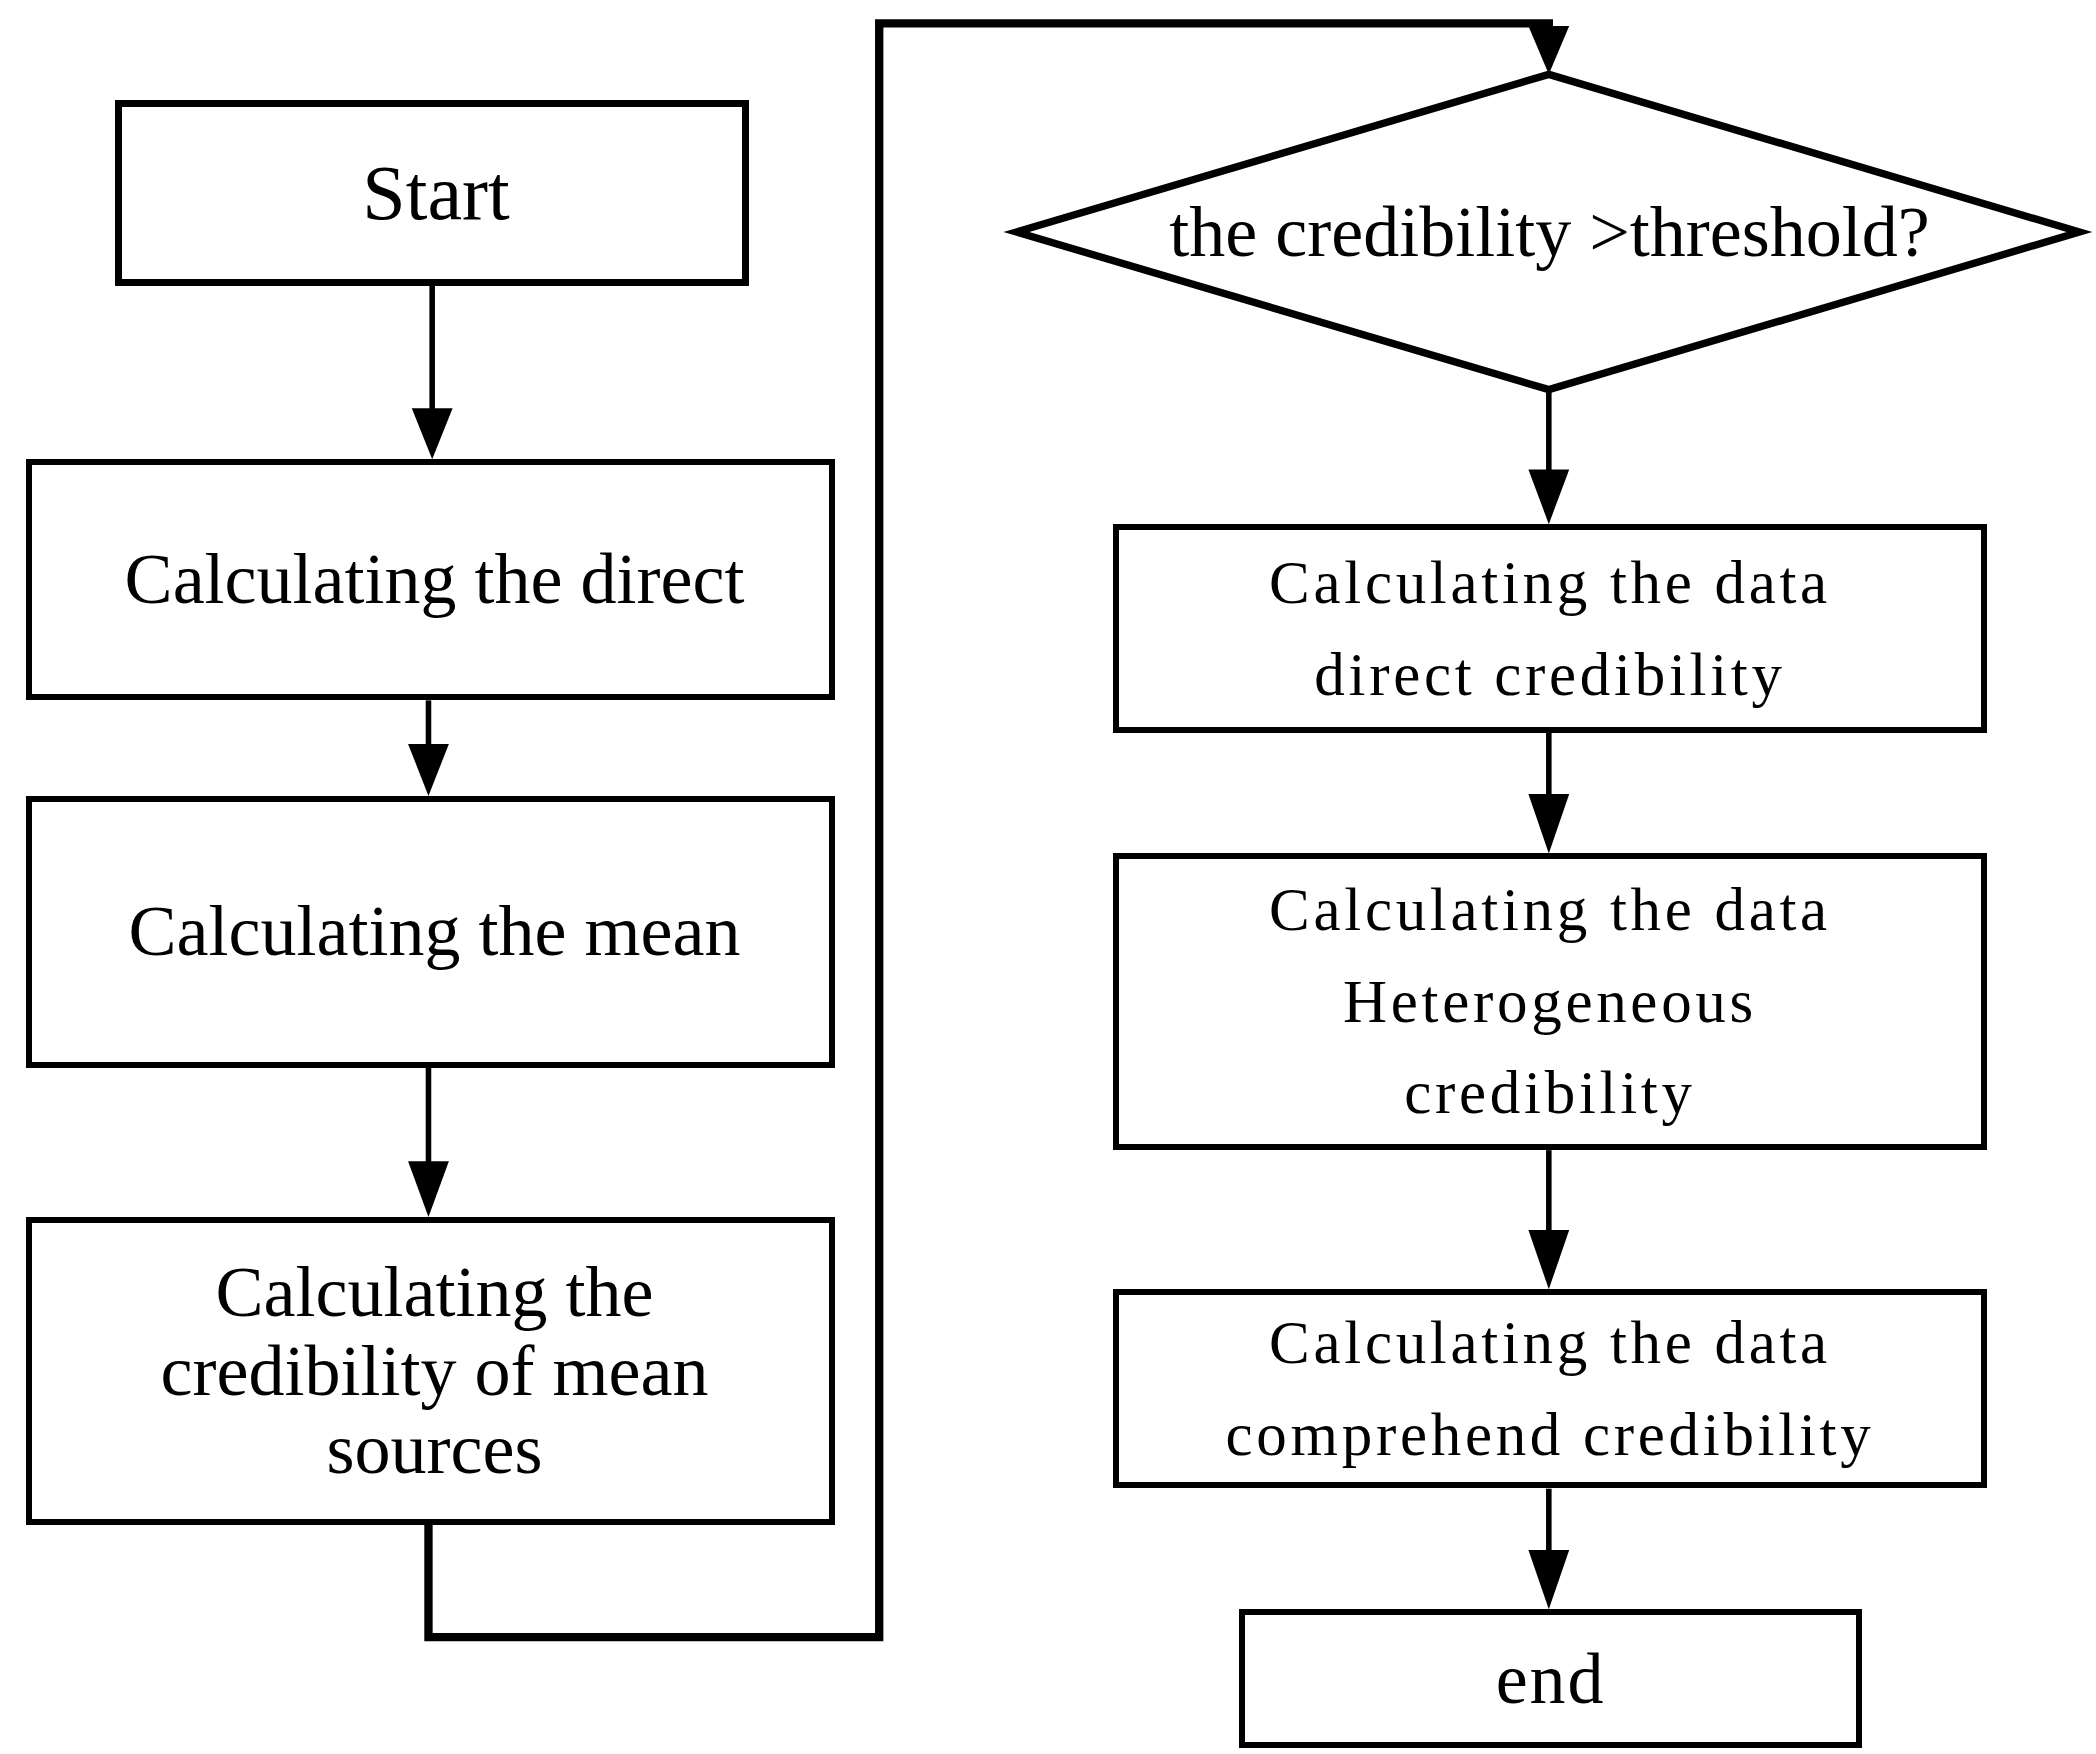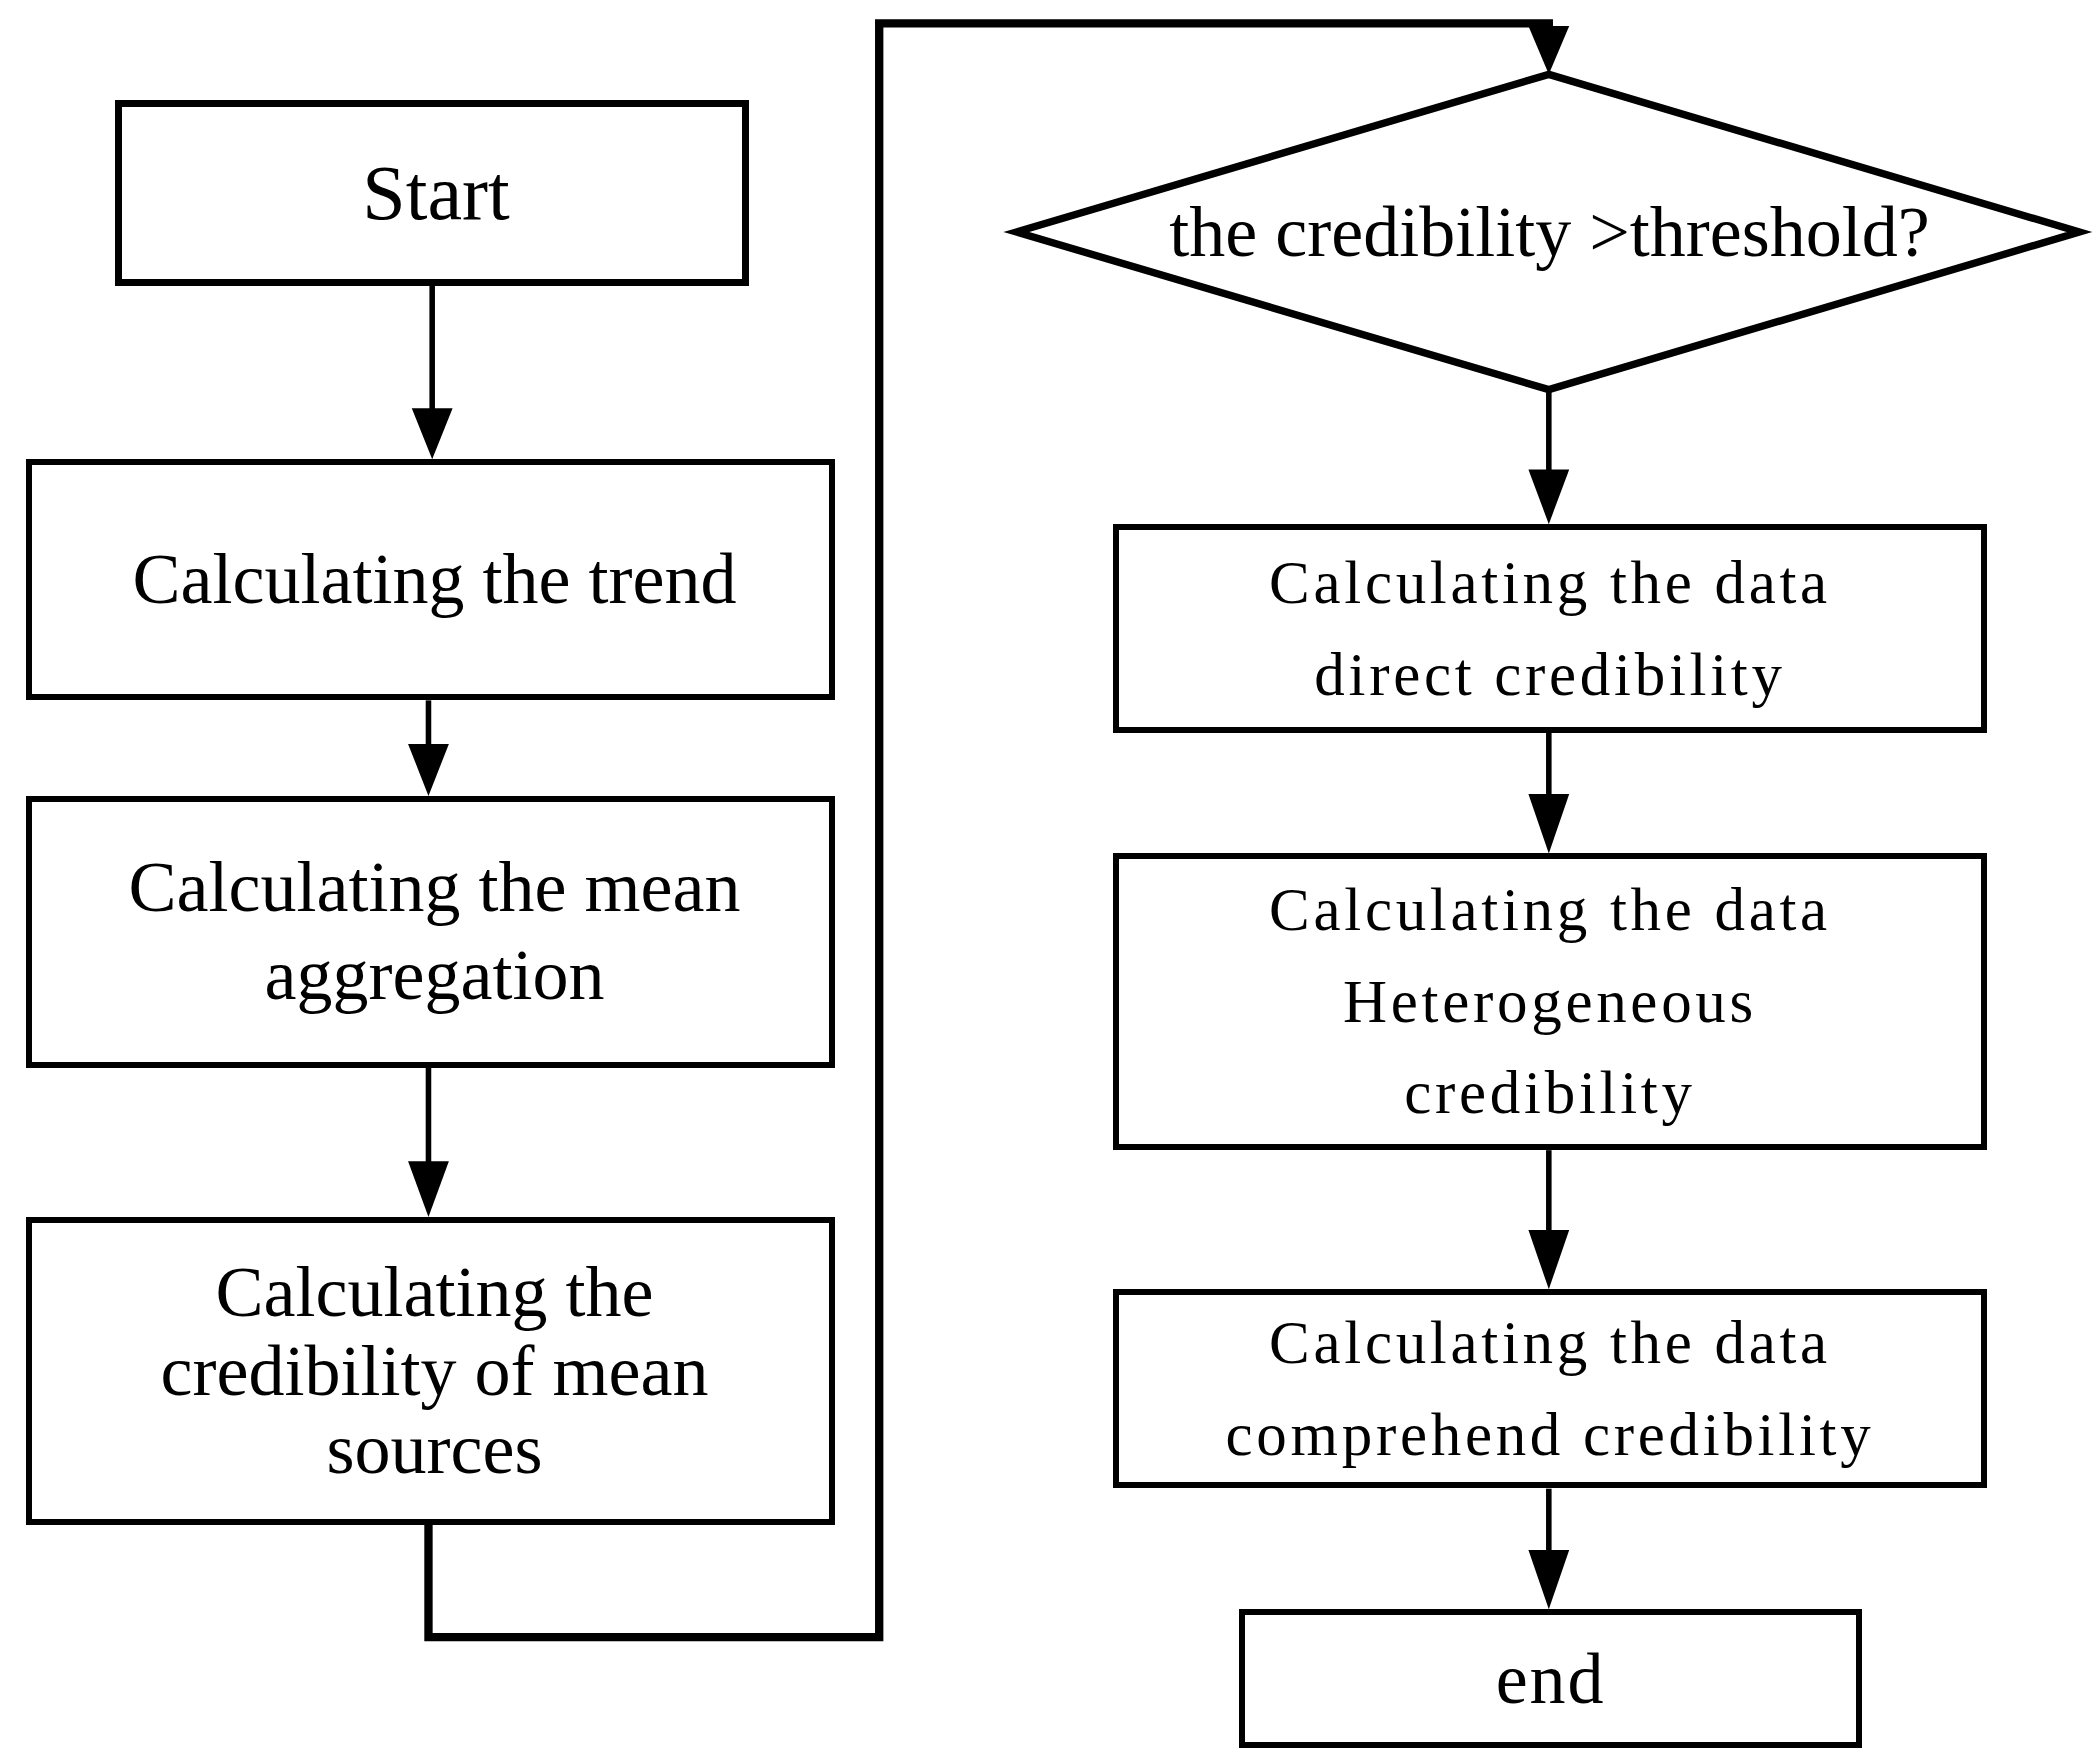--- a/index.html
+++ b/index.html
@@ -90,7 +90,7 @@
   </div>
 
   <div class="node left-col" style="left:26px;top:459px;width:809px;height:241px;">
-    <div class="ln">Calculating the trend</div>
+    <div class="ln">Calculating the direct</div>
   </div>
 
   <div class="node left-col" style="left:26px;top:796px;width:809px;height:272px;">

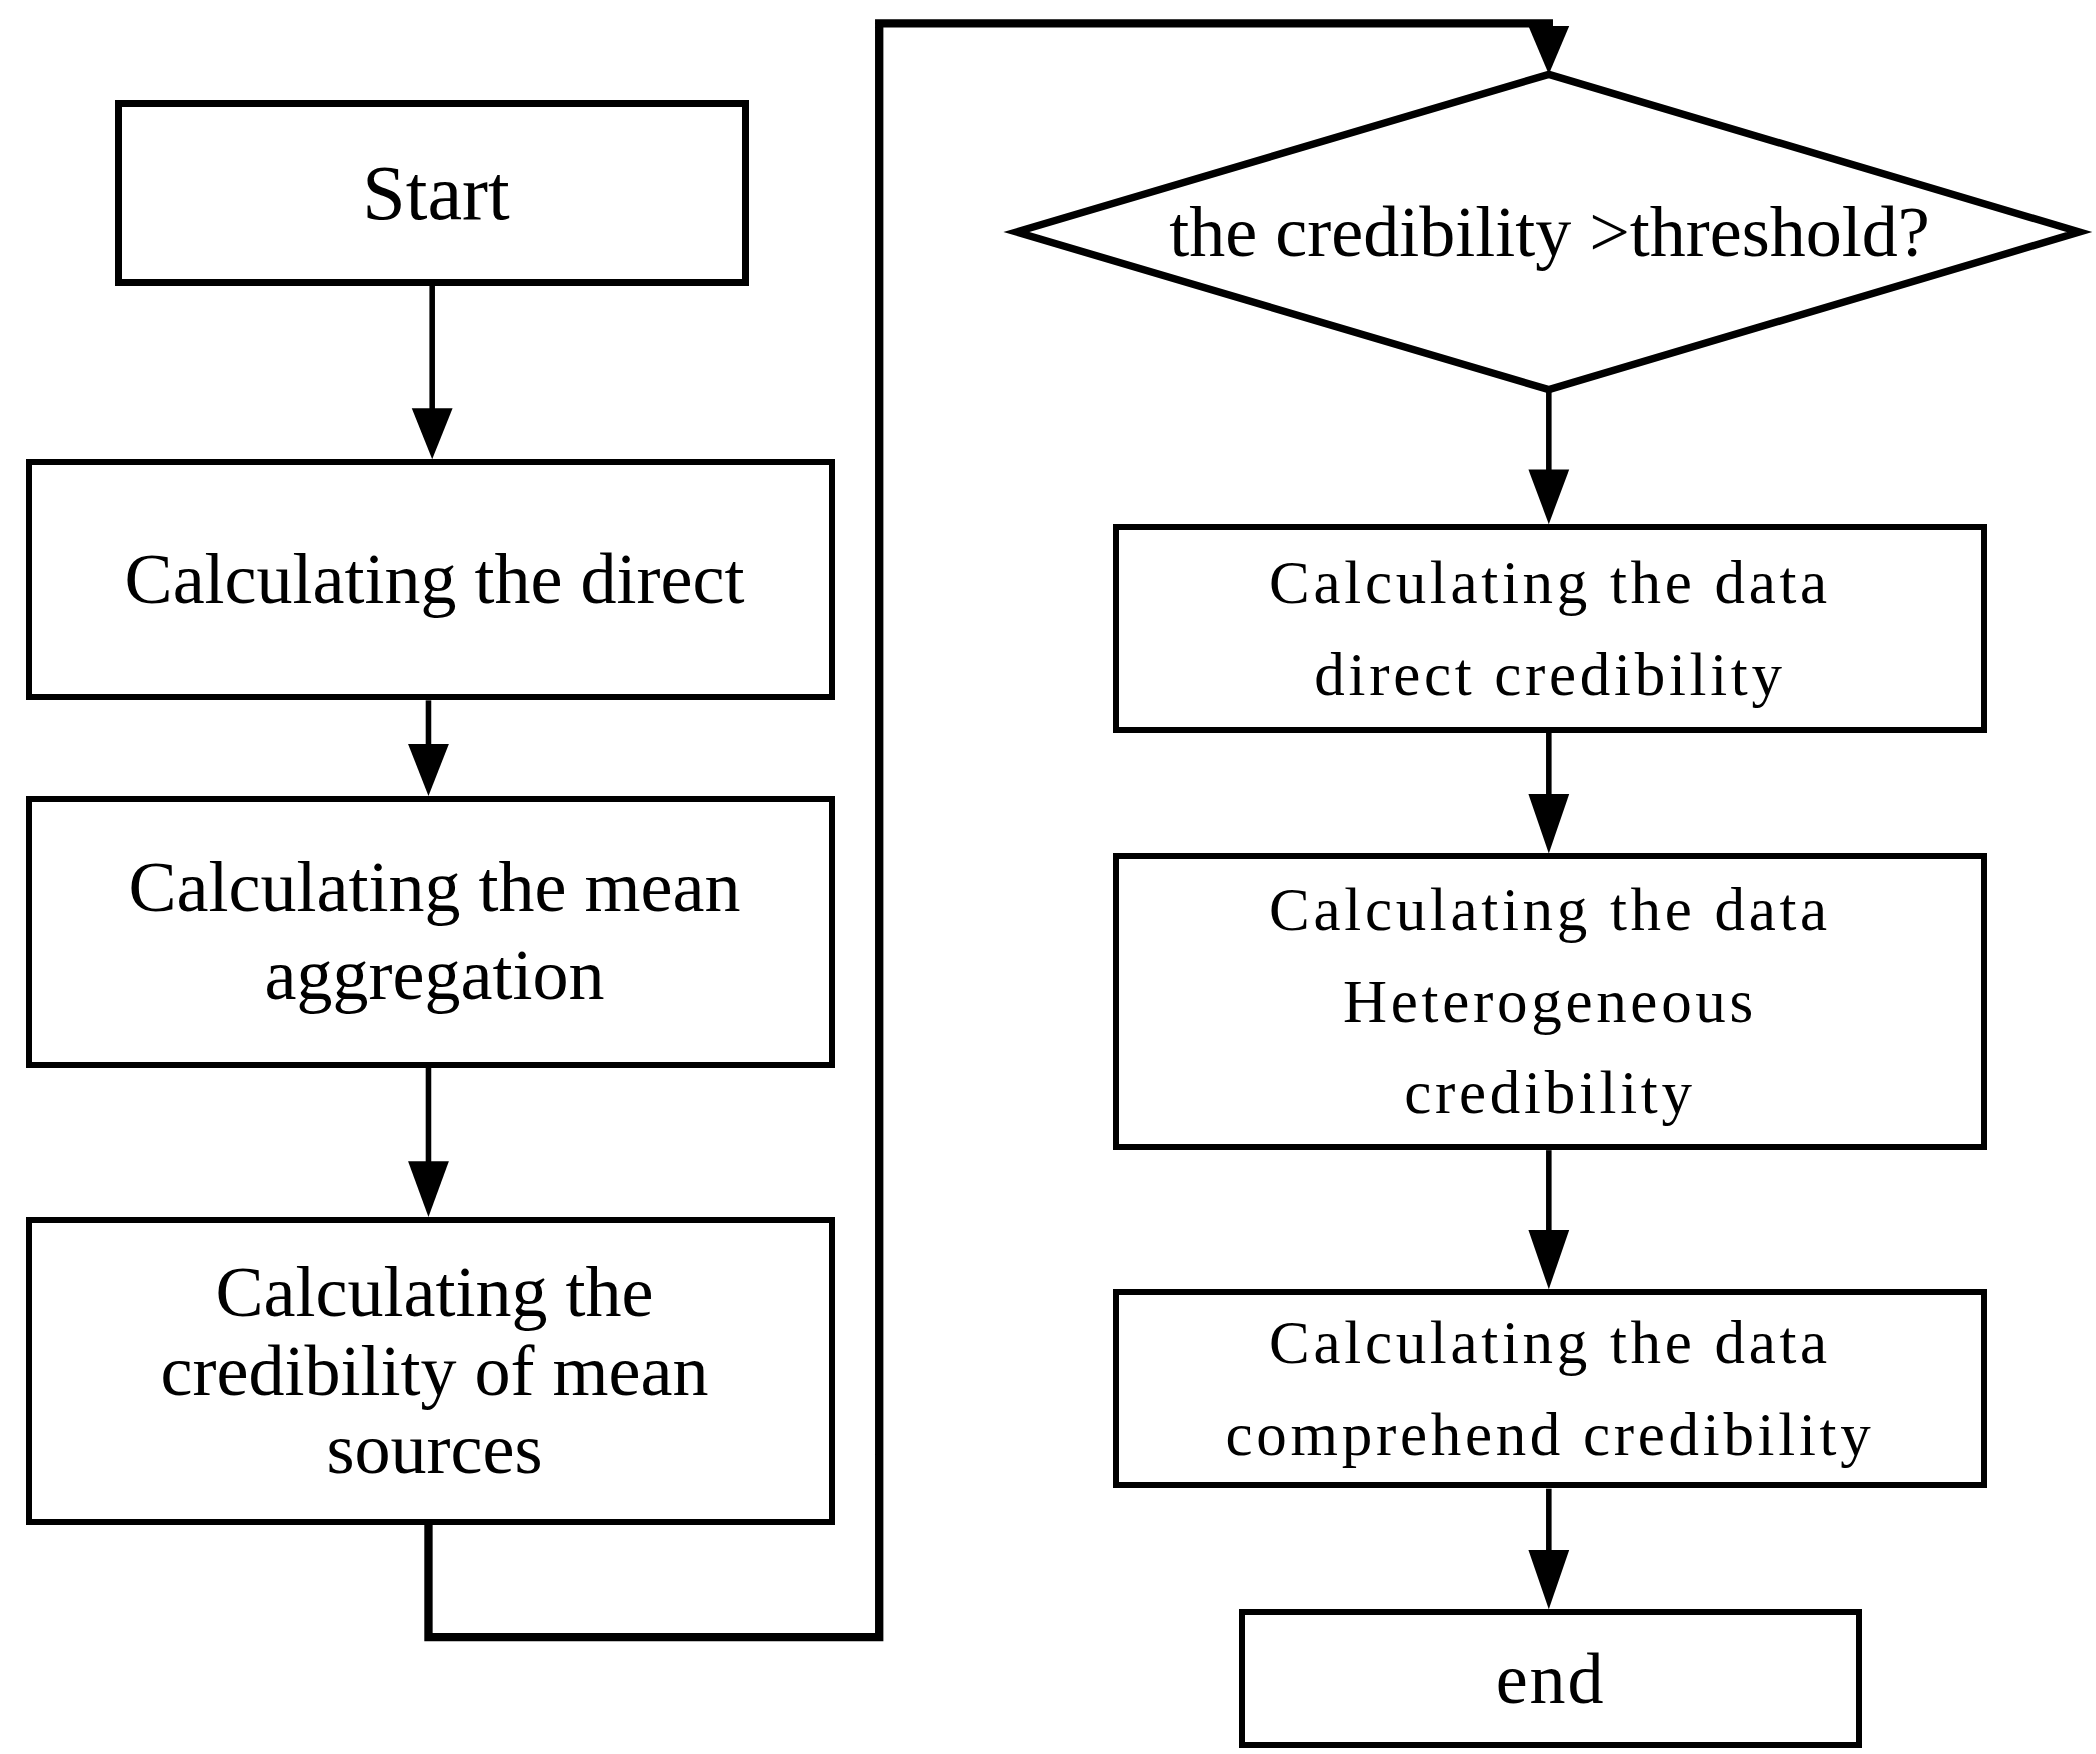--- a/index.html
+++ b/index.html
@@ -95,7 +95,6 @@
 
   <div class="node left-col" style="left:26px;top:796px;width:809px;height:272px;">
     <div class="ln">Calculating the mean</div>
-    <div class="ln">aggregation</div>
   </div>
 
   <div class="node left-col tight" style="left:26px;top:1217px;width:809px;height:308px;">

